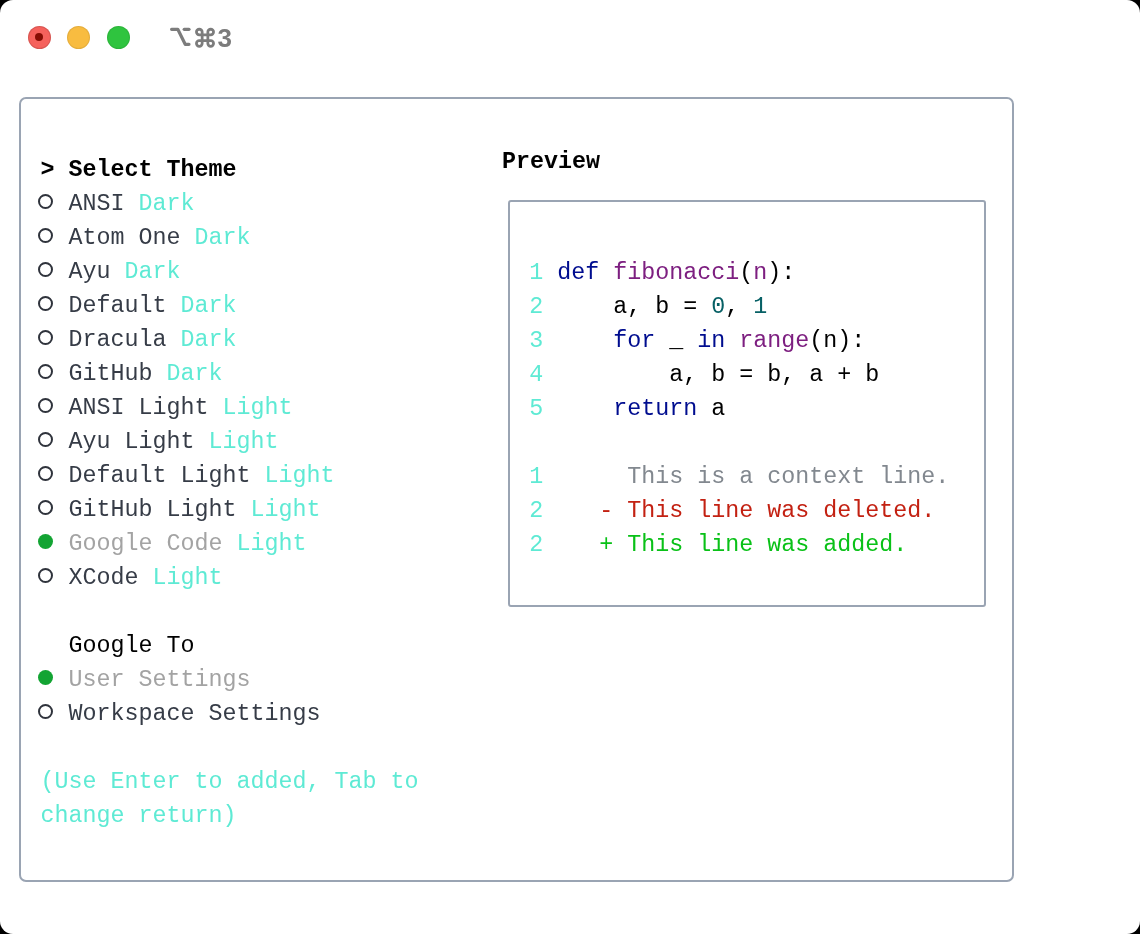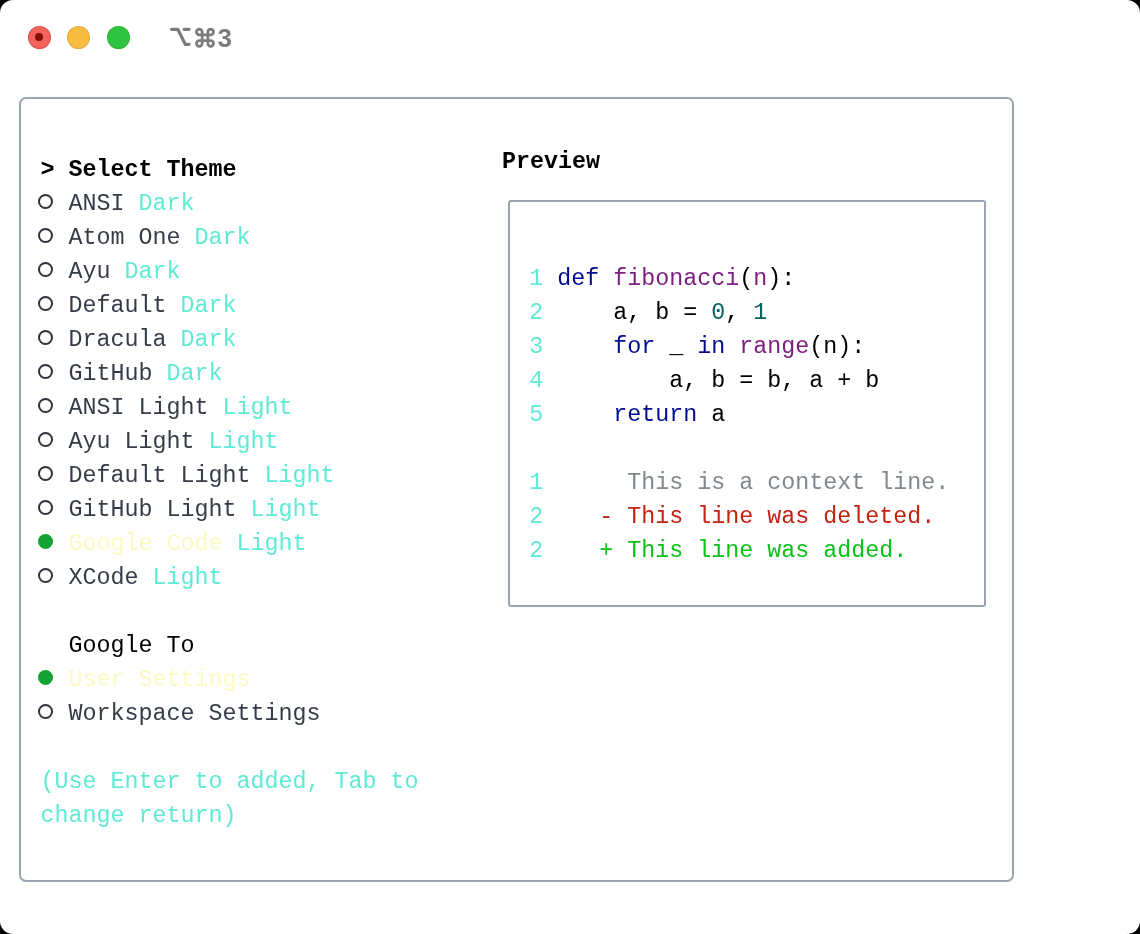--- a/index.html
+++ b/index.html
@@ -12,7 +12,7 @@
 .box2{position:absolute;left:508px;top:200px;width:474px;height:403px;border:2px solid #9aa4b3;border-radius:3px;}
 pre{margin:2px;position:absolute;font-family:"Liberation Mono",monospace;font-size:23.33px;line-height:34px;white-space:pre;color:#363c47;}
 #leftcol{left:38.5px;top:151.4px;}
-#rightcol{left:527.3px;top:260px;}
+#rightcol{left:527.3px;top:254px;}
 #prevlabel{left:500px;top:143px;color:#000;font-weight:bold;}
 b{color:#000;font-weight:bold;}
 .g{color:#5eead4;}

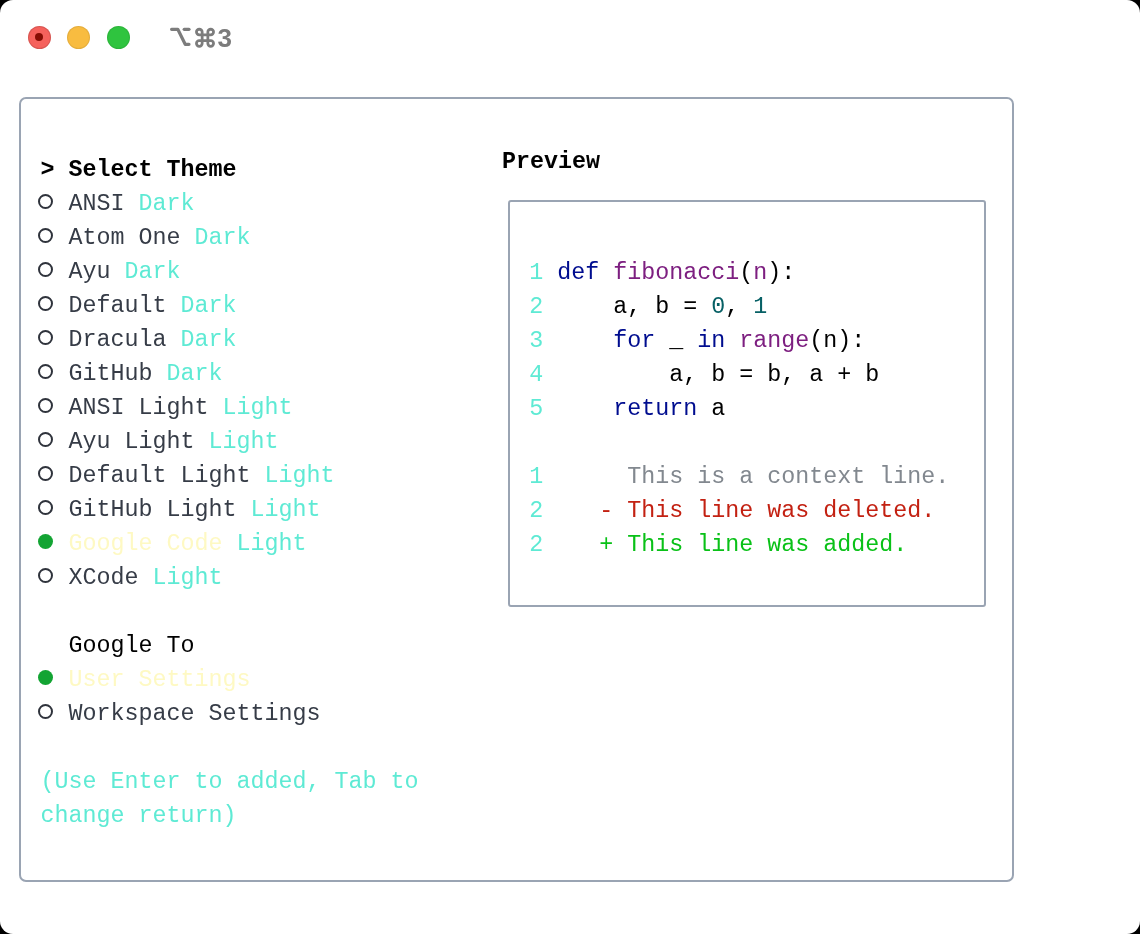--- a/index.html
+++ b/index.html
@@ -16,7 +16,7 @@
 #prevlabel{left:500px;top:143px;color:#000;font-weight:bold;}
 b{color:#000;font-weight:bold;}
 .g{color:#5eead4;}
-.grn{color:#fef9c3;}
+.grn{color:#a3a3a3;}
 .kw{color:#000d8f;}
 .fn{color:#7d1f80;}
 .num{color:#076065;}

